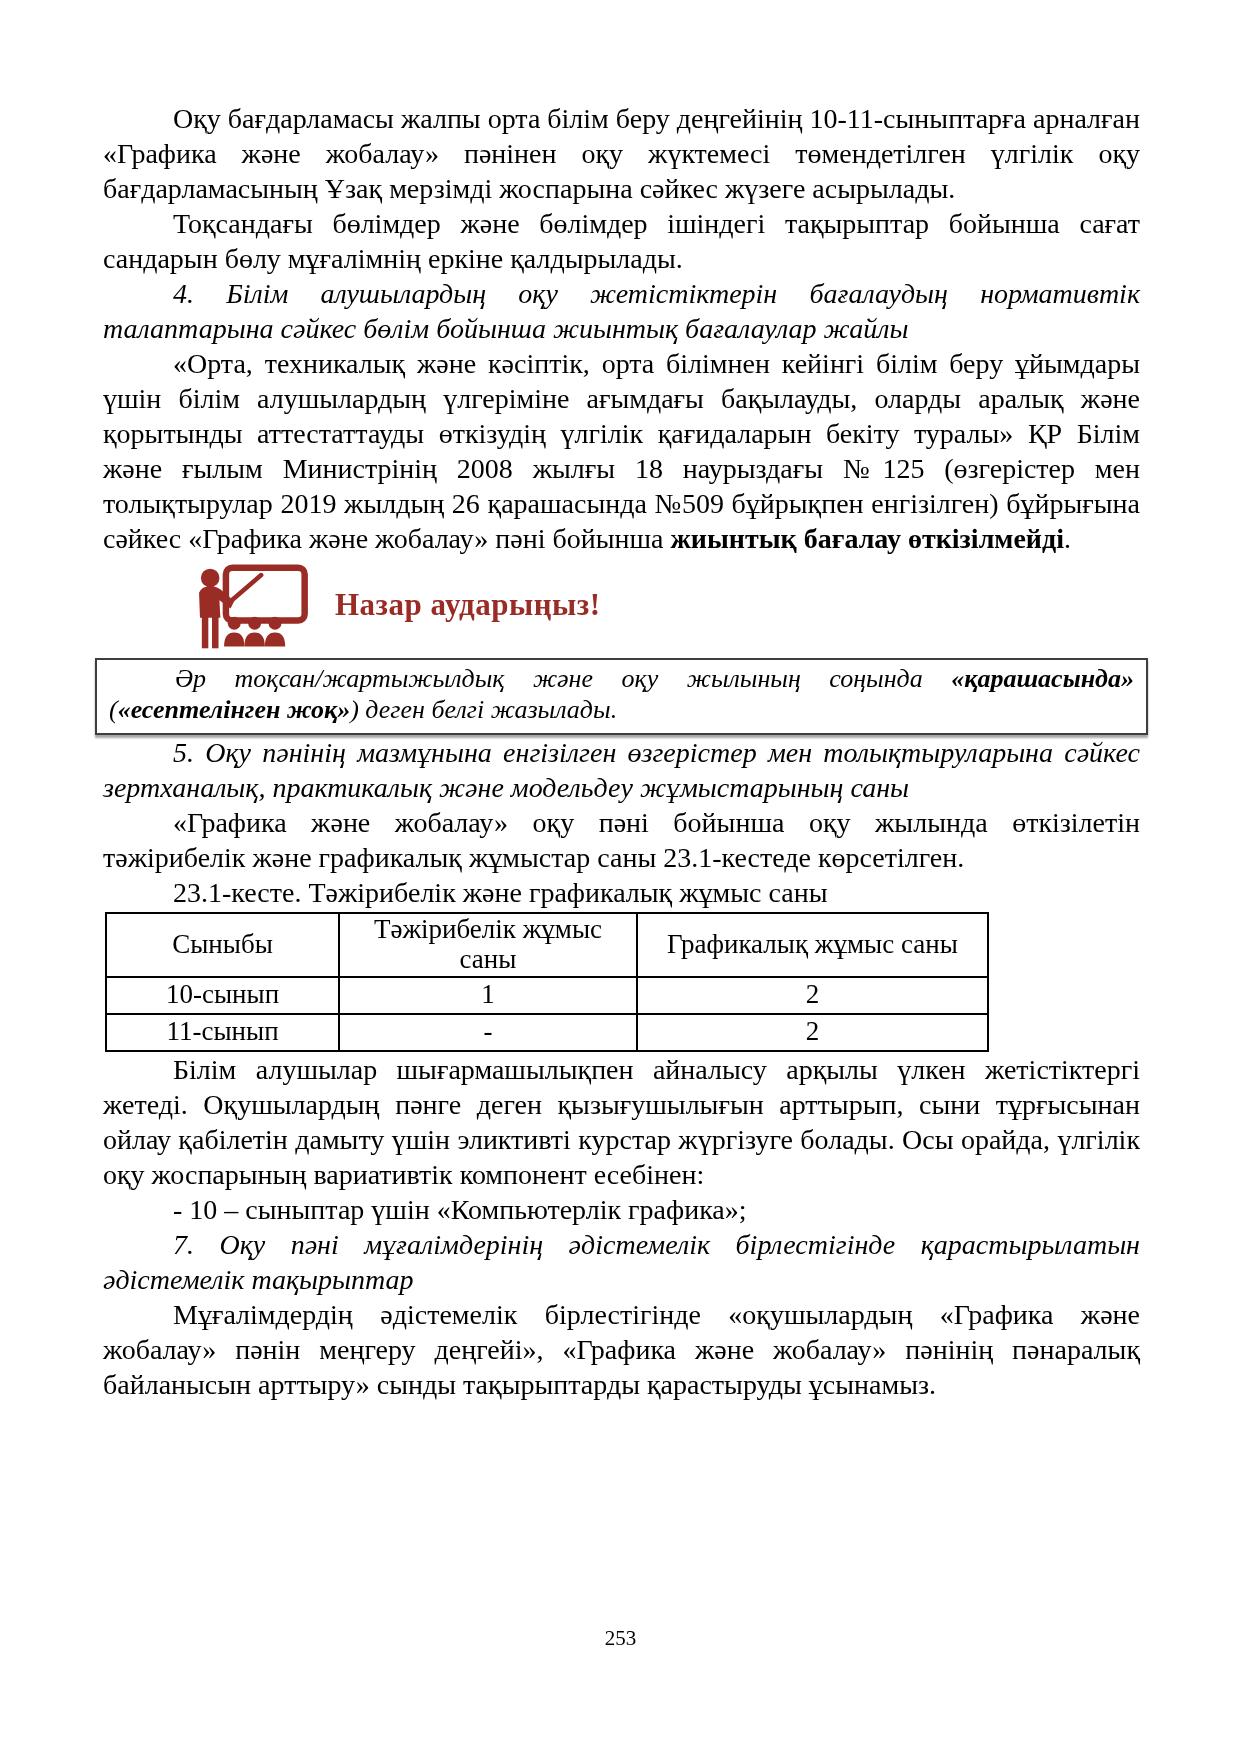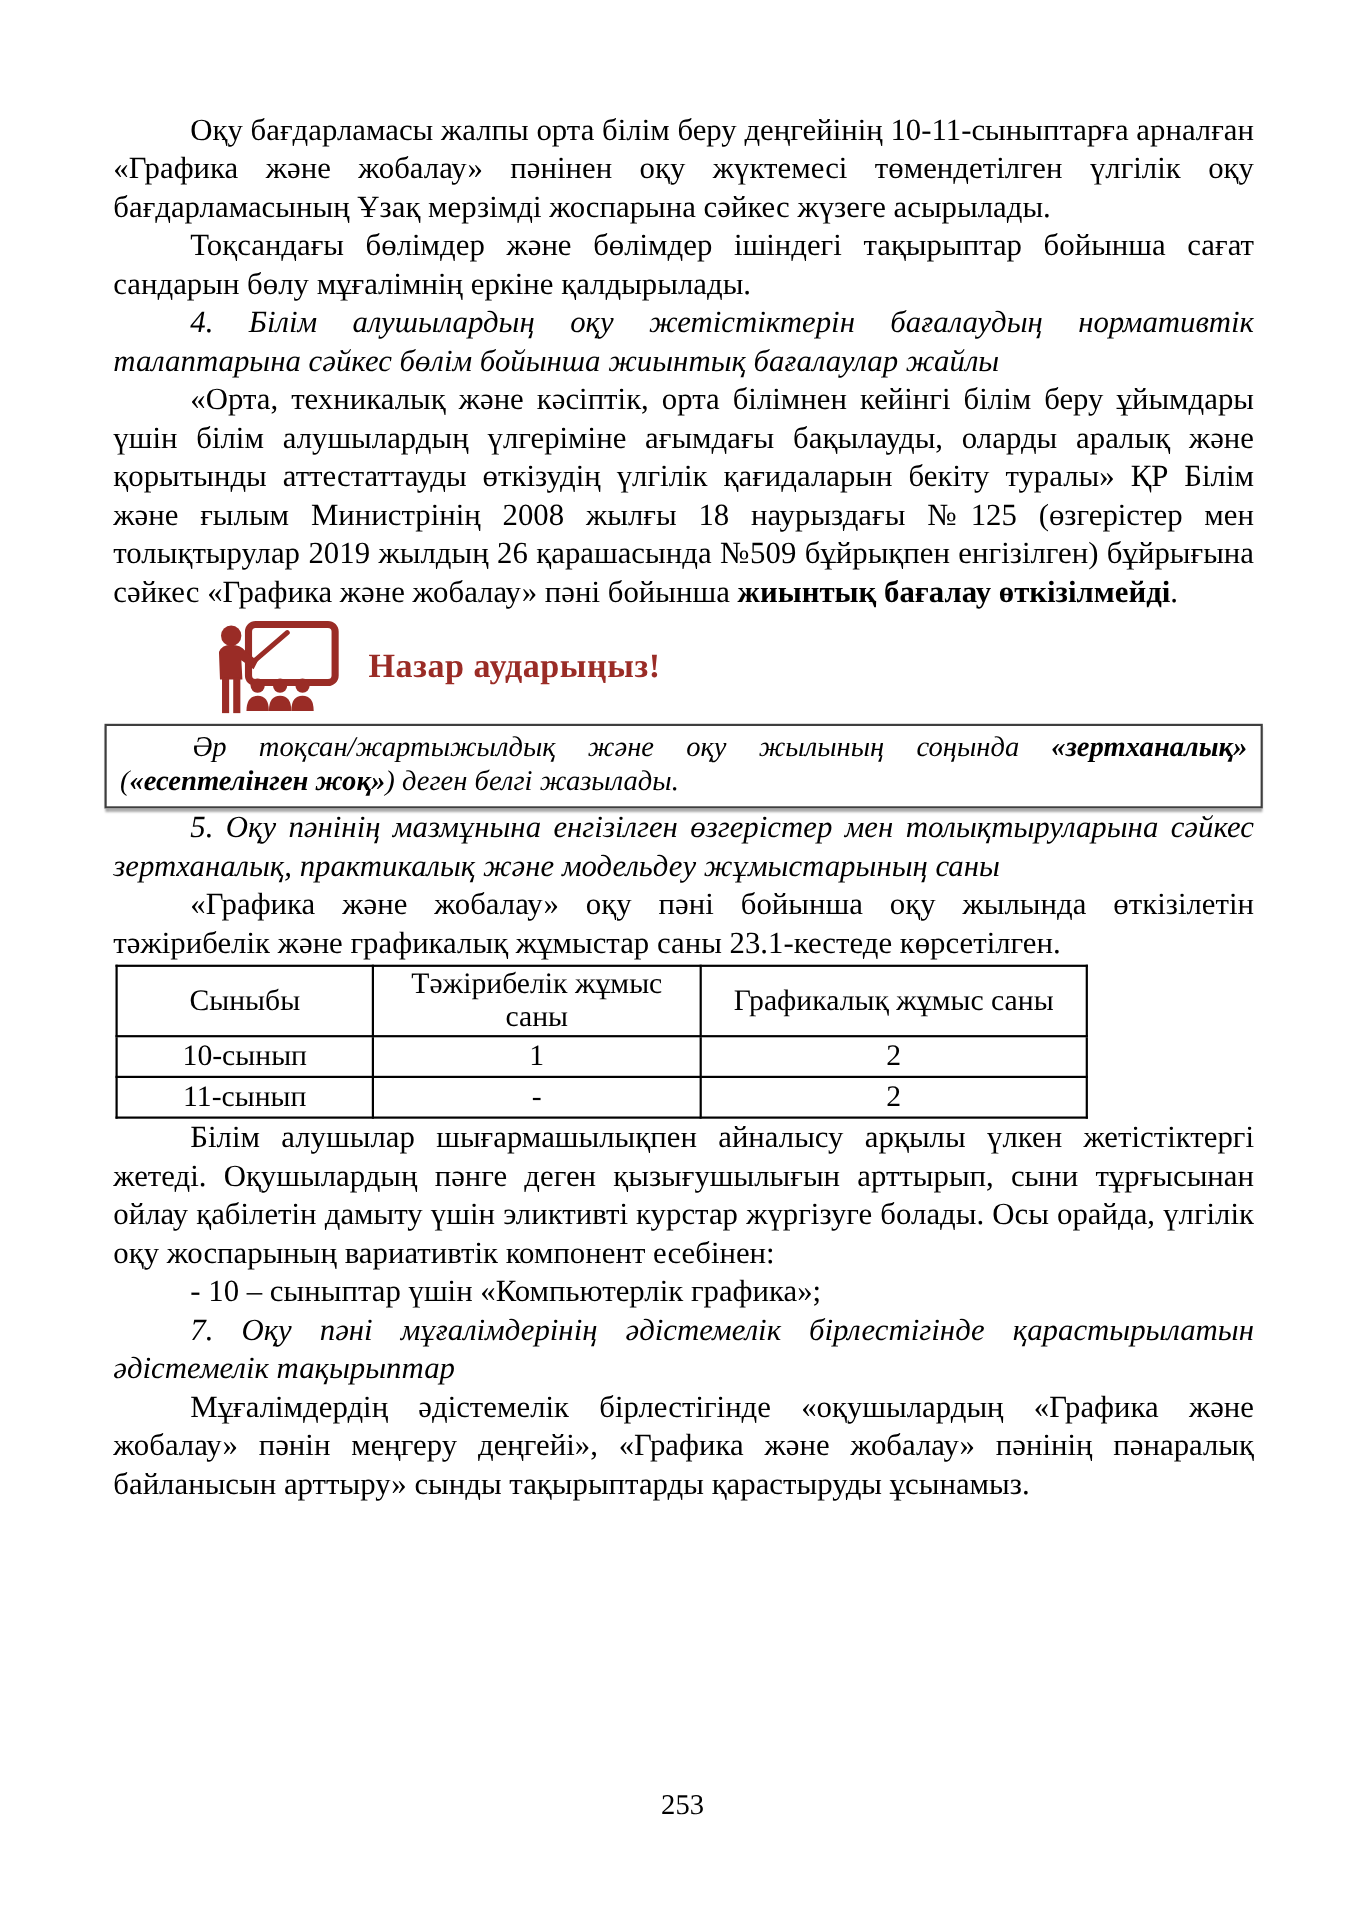--- a/index.html
+++ b/index.html
@@ -104,7 +104,7 @@
     <span class="attention-label">Назар аударыңыз!</span>
   </div>
 
-  <div class="callout"><span>Әр тоқсан/жартыжылдық және оқу жылының соңында </span><span class="bold">«зертханалық»</span><span> (</span><span class="bold">«есептелінген жоқ»</span><span>) деген белгі жазылады.</span></div>
+  <div class="callout"><span>Әр тоқсан/жартыжылдық және оқу жылының соңында </span><span class="bold">«қарашасында»</span><span> (</span><span class="bold">«есептелінген жоқ»</span><span>) деген белгі жазылады.</span></div>
 
   <p class="body italic mt-sec">5. Оқу пәнінің мазмұнына енгізілген өзгерістер мен толықтыруларына сәйкес зертханалық, практикалық және модельдеу жұмыстарының саны</p>
   <p class="body">«Графика және жобалау» оқу пәні бойынша оқу жылында өткізілетін тәжірибелік және графикалық жұмыстар саны 23.1-кестеде көрсетілген.</p>

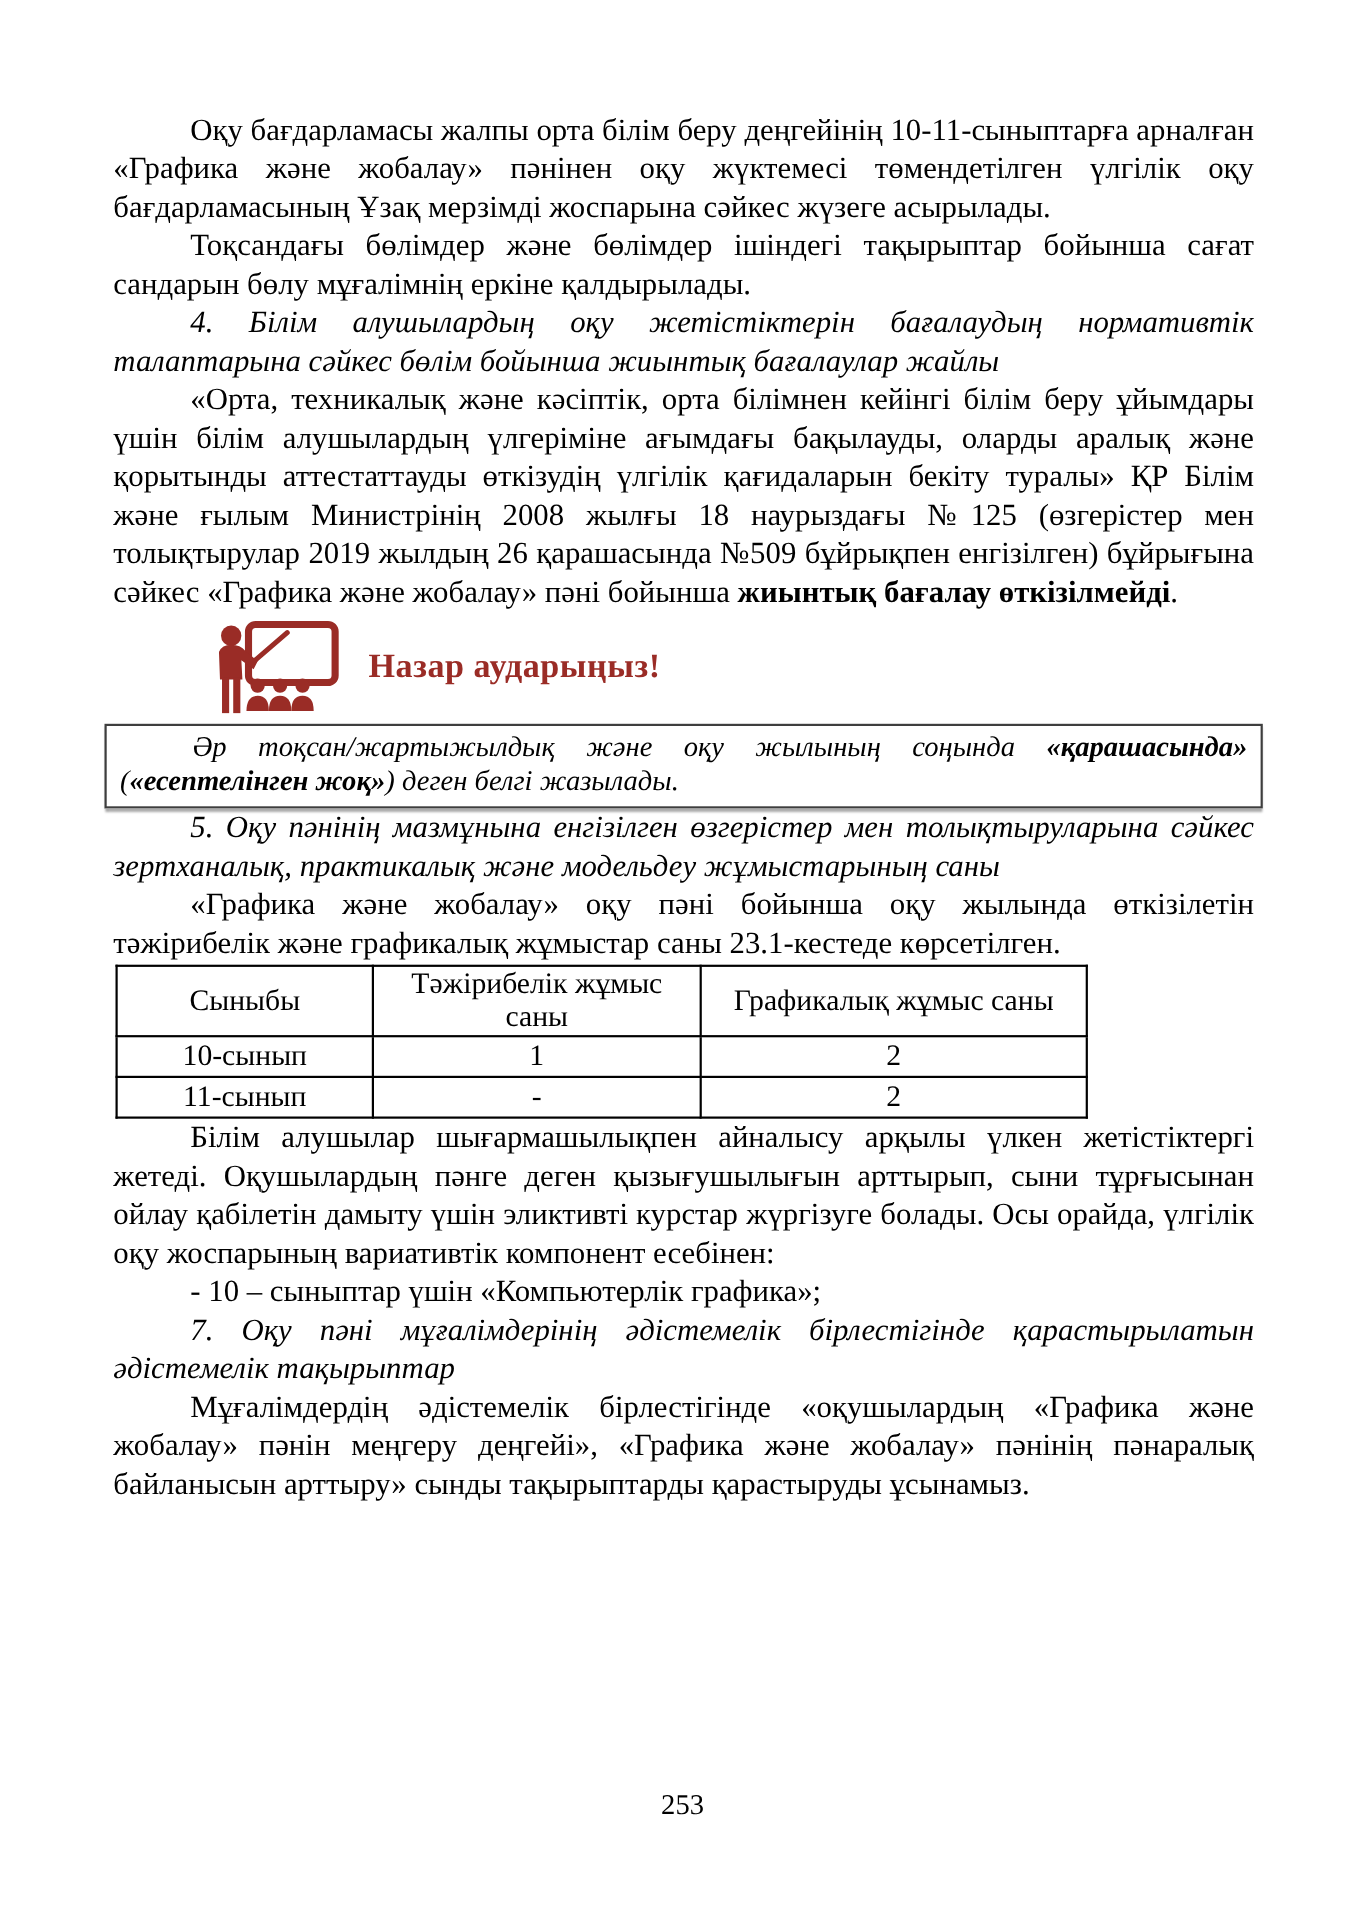--- a/index.html
+++ b/index.html
@@ -109,6 +109,7 @@
   <p class="body italic mt-sec">5. Оқу пәнінің мазмұнына енгізілген өзгерістер мен толықтыруларына сәйкес зертханалық, практикалық және модельдеу жұмыстарының саны</p>
   <p class="body">«Графика және жобалау» оқу пәні бойынша оқу жылында өткізілетін тәжірибелік және графикалық жұмыстар саны 23.1-кестеде көрсетілген.</p>
 
+  <p class="body table-caption">23.1-кесте. Тәжірибелік және графикалық жұмыс саны</p>
 
   <table class="data">
     <thead>

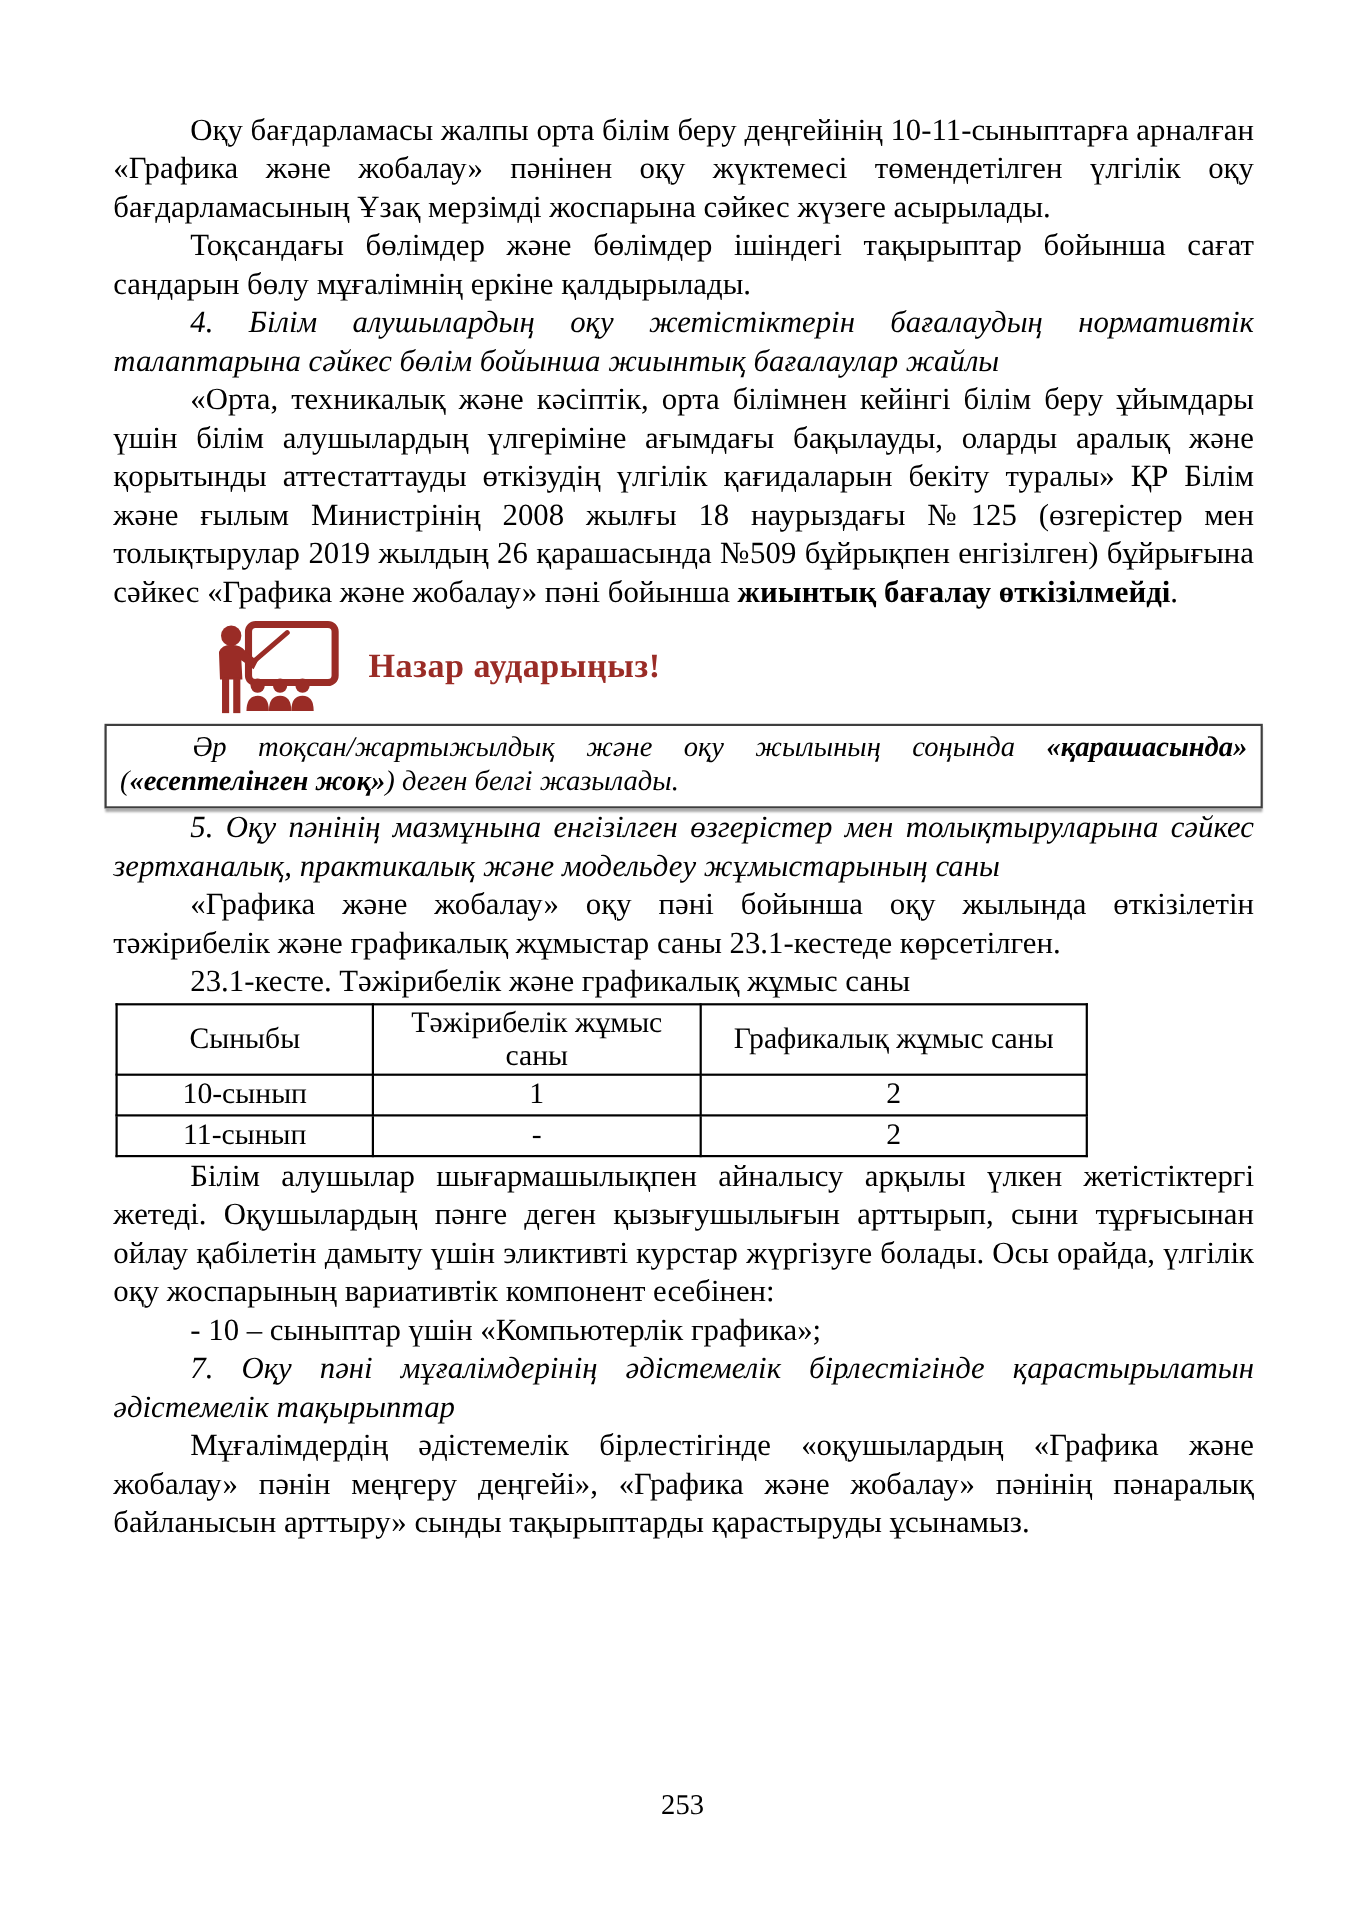--- a/index.html
+++ b/index.html
@@ -71,7 +71,7 @@
   .col-1 { width:26%; } .col-2 { width:33.8%; } .col-3 { width:40.2%; }
   .page-number {
     position:absolute; left:0; right:0; top:1626px;
-    text-align:center; font-size:26px;
+    text-align:center; font-size:21px;
   }
 </style>
 </head>

